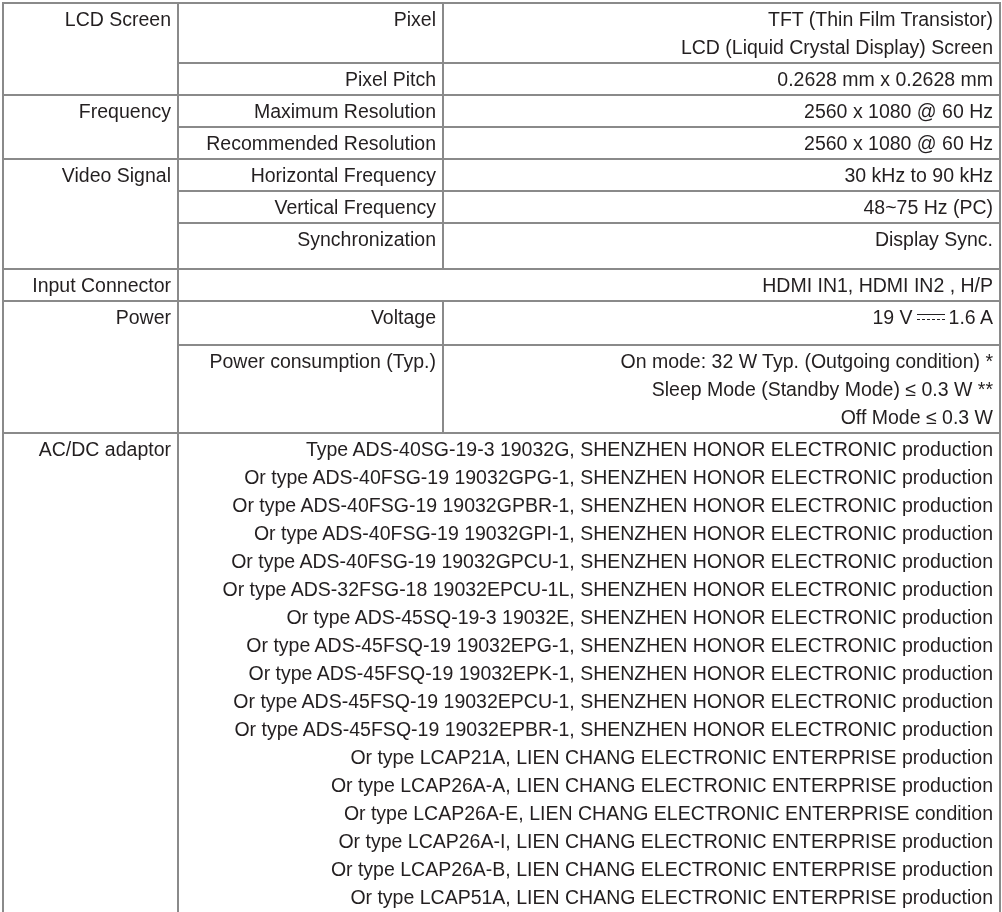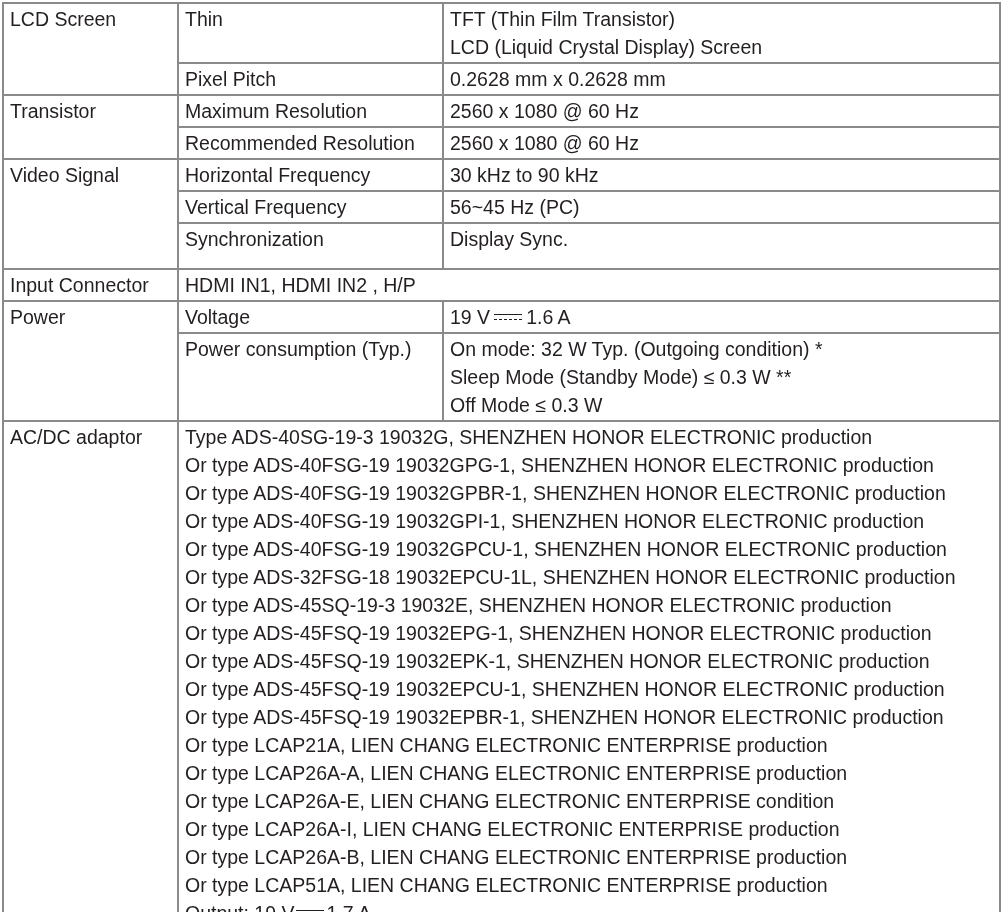--- a/index.html
+++ b/index.html
@@ -30,6 +30,7 @@
       padding: 1px 6px 1px 6px;
       white-space: nowrap;
       overflow: hidden;
+      text-align: right;
     }
     col.c1 { width: 175px; }
     col.c2 { width: 265px; }

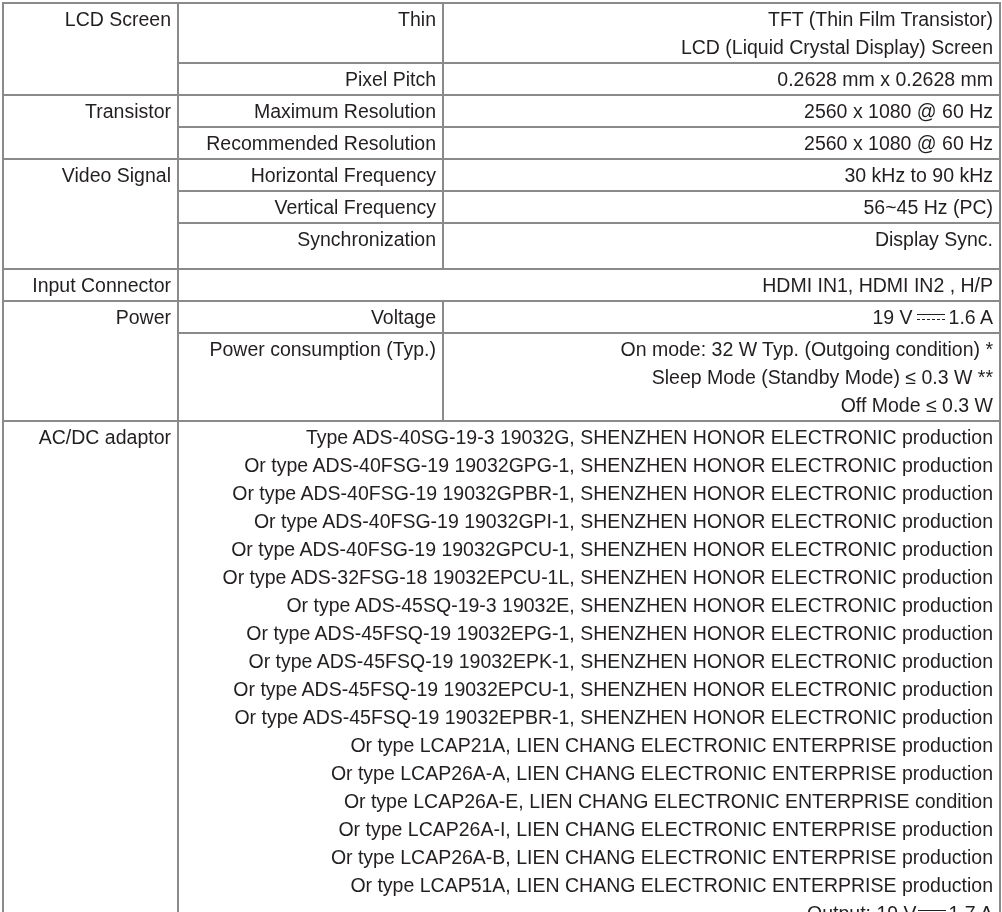--- a/index.html
+++ b/index.html
@@ -72,7 +72,7 @@
   <tbody>
       <tr style="height:60px">
     <td rowspan="2">LCD Screen</td>
-    <td>Thin</td>
+    <td>Pixel</td>
     <td>
       <span class="line">TFT (Thin Film Transistor)</span>
       <span class="line">LCD (Liquid Crystal Display) Screen</span>

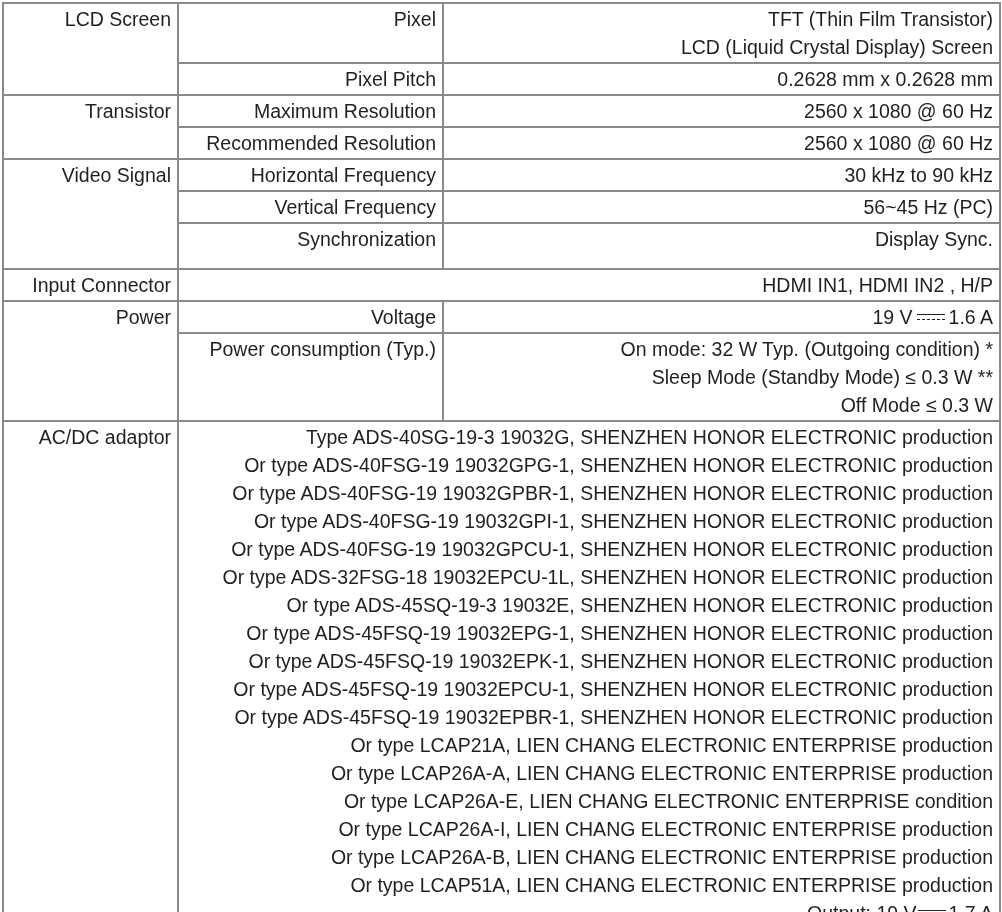--- a/index.html
+++ b/index.html
@@ -84,7 +84,7 @@
   </tr>
 
   <tr style="height:32px">
-    <td rowspan="2">Transistor</td>
+    <td rowspan="2">Frequency</td>
     <td>Maximum Resolution</td>
     <td>2560 x 1080 @ 60 Hz</td>
   </tr>

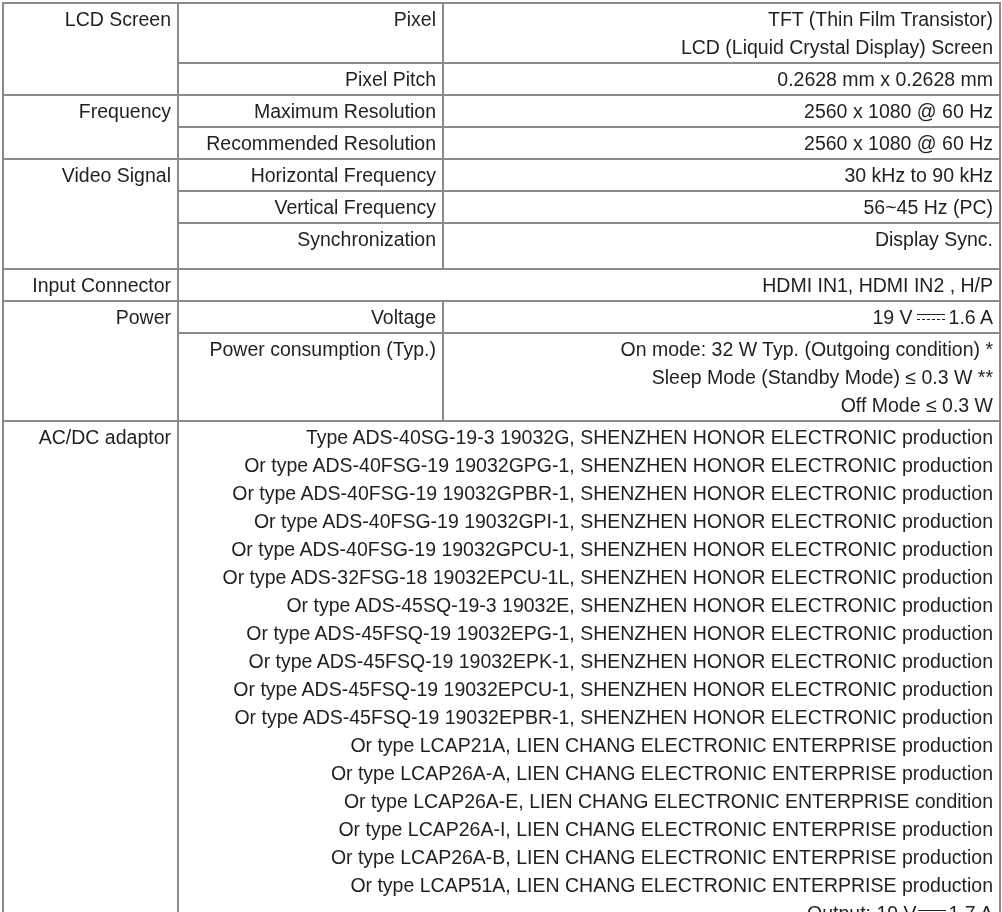--- a/index.html
+++ b/index.html
@@ -100,7 +100,7 @@
   </tr>
   <tr style="height:31px">
     <td>Vertical Frequency</td>
-    <td>56~45 Hz (PC)</td>
+    <td>48~75 Hz (PC)</td>
   </tr>
   <tr style="height:46px">
     <td>Synchronization</td>

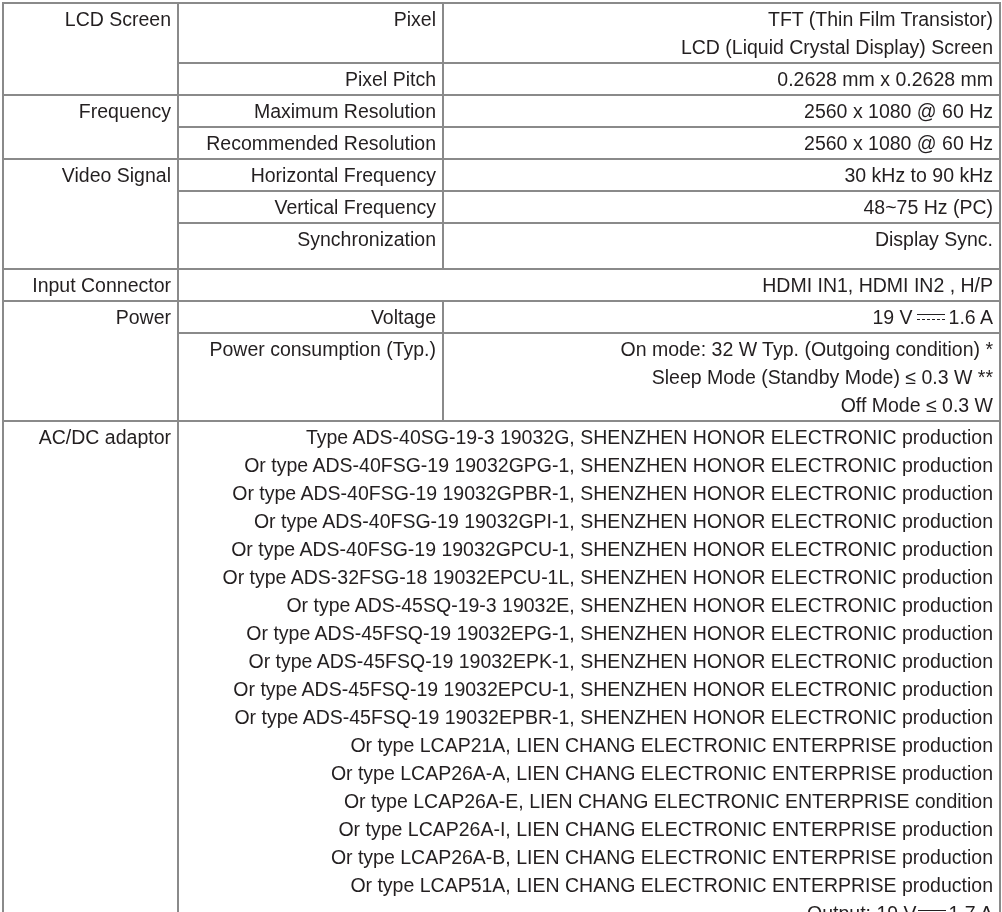--- a/index.html
+++ b/index.html
@@ -112,7 +112,7 @@
     <td colspan="2">HDMI IN1, HDMI IN2 , H/P</td>
   </tr>
 
-  <tr style="height:32px">
+  <tr style="height:44px">
     <td rowspan="2">Power</td>
     <td>Voltage</td>
     <td>

